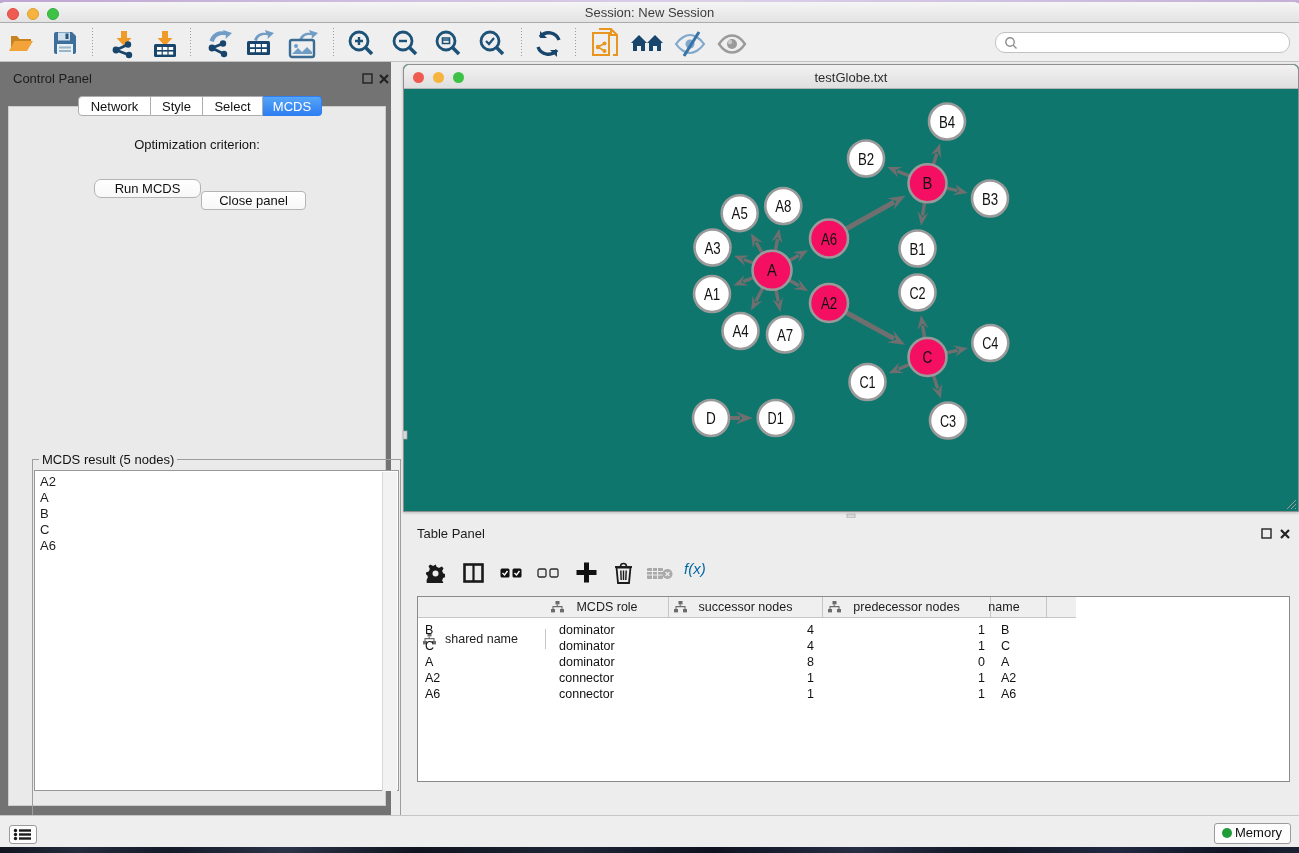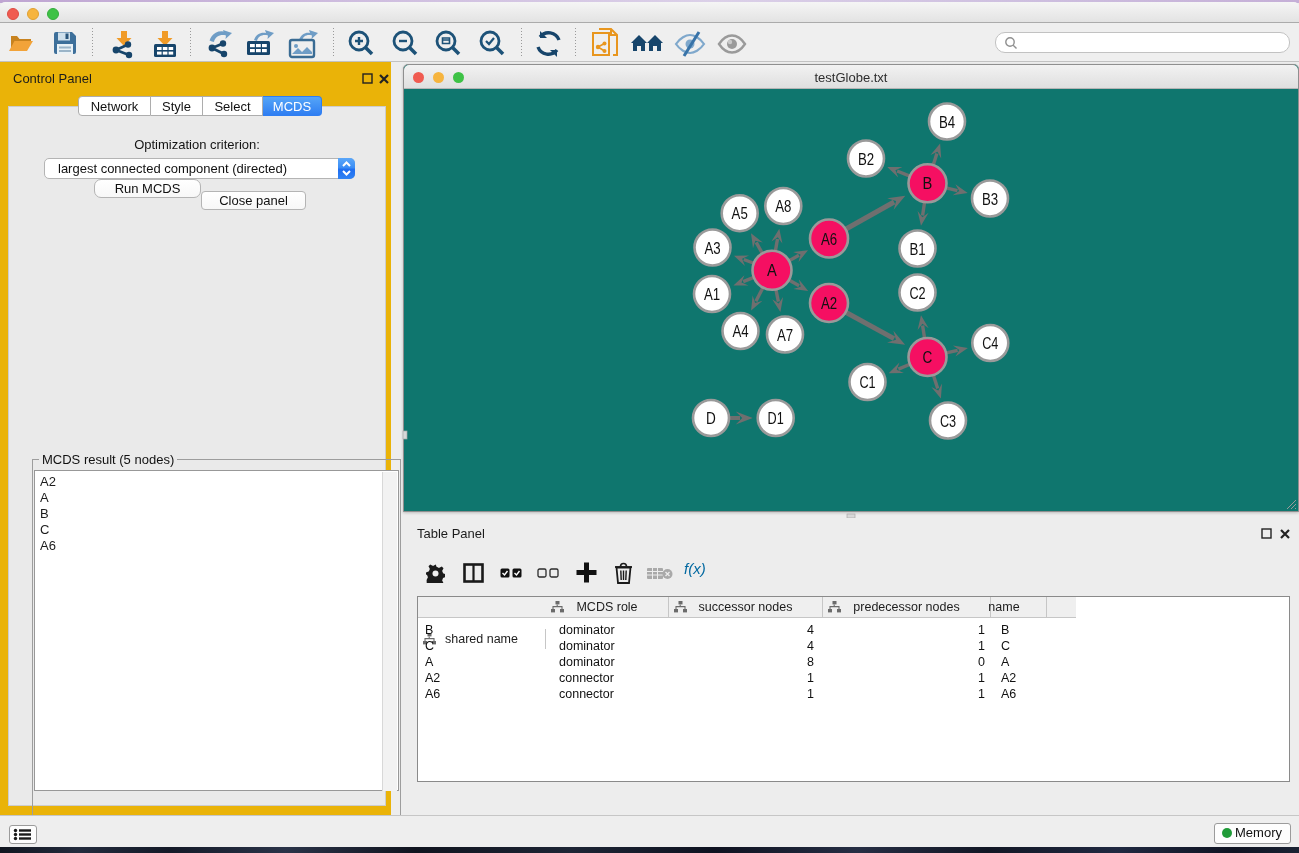--- a/index.html
+++ b/index.html
@@ -51,6 +51,7 @@
   <div class="tl" style="left:7px;background:#f05b51;border:1px solid #dd4d44;"></div>
   <div class="tl" style="left:27px;background:#f6b43e;border:1px solid #e0a032;"></div>
   <div class="tl" style="left:47px;background:#3ec246;border:1px solid #35ad3d;"></div>
+  <div id="title-text">Session: New Session</div>
 </div>
 <div id="toolbar" class="abs">
   <svg class="abs" style="left:7px;top:7px;" width="28" height="26" viewBox="0 0 28 26">

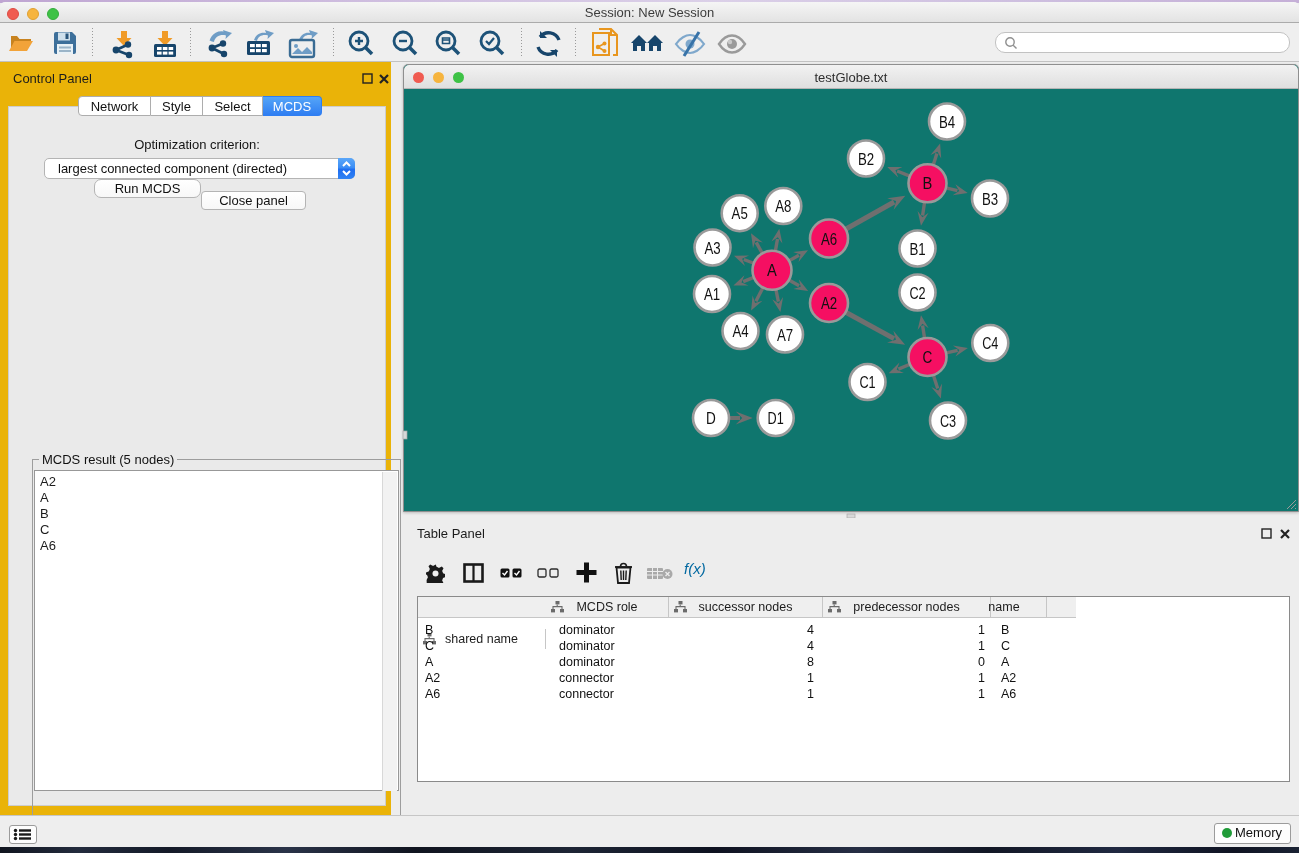--- a/index.html
+++ b/index.html
@@ -11,7 +11,7 @@
 #toolbar{left:0;top:23px;width:1299px;height:39px;background:#efefef;border-bottom:1px solid #c2c2c2;}
 .tsep{position:absolute;top:5px;height:29px;width:1px;background-image:linear-gradient(#9a9a9a 33%,rgba(0,0,0,0) 0%);background-size:1px 3px;}
 #searchbox{position:absolute;left:995px;top:9px;width:295px;height:21px;background:#fff;border:1px solid #c2c2c2;border-radius:10px;}
-#leftpanel{left:0;top:62px;width:391px;height:753px;background:#eab308;}
+#leftpanel{left:0;top:62px;width:391px;height:753px;background:#737373;}
 .panel-title{font-size:13px;color:#1c1c1c;}
 .tabrow{position:absolute;display:flex;height:20px;}
 .tab{border:1px solid #adadad;border-left:none;background:#fff;color:#111;text-align:center;line-height:19px;font-size:13px;}

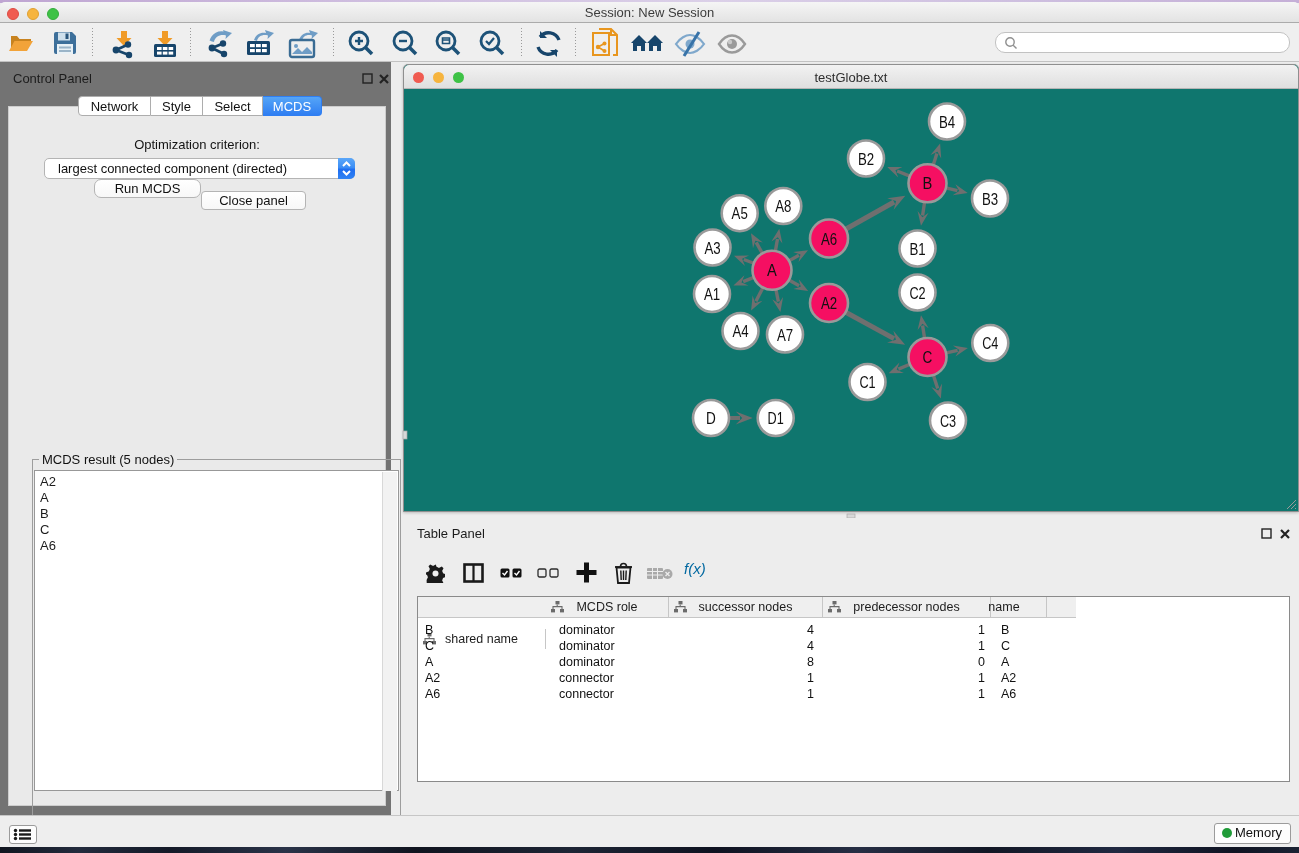--- a/index.html
+++ b/index.html
@@ -197,12 +197,6 @@
     </svg>
   <div id="cp-content">
     <div id="opt-label">Optimization criterion:</div>
-    <div id="dropdown">largest connected component (directed)
-      <div id="dd-step"><svg width="17" height="21">
-            <path d="M5 8L8.5 4.5L12 8" stroke="#fff" stroke-width="2" fill="none"></path>
-            <path d="M5 13L8.5 16.5L12 13" stroke="#fff" stroke-width="2" fill="none"></path>
-          </svg></div>
-    </div>
     <div class="btn" style="left:85px;top:72px;width:107px;border-radius:7px;">Run MCDS</div>
     <div class="btn" style="left:192px;top:84px;width:105px;">Close panel</div>
     <div id="fieldset">

